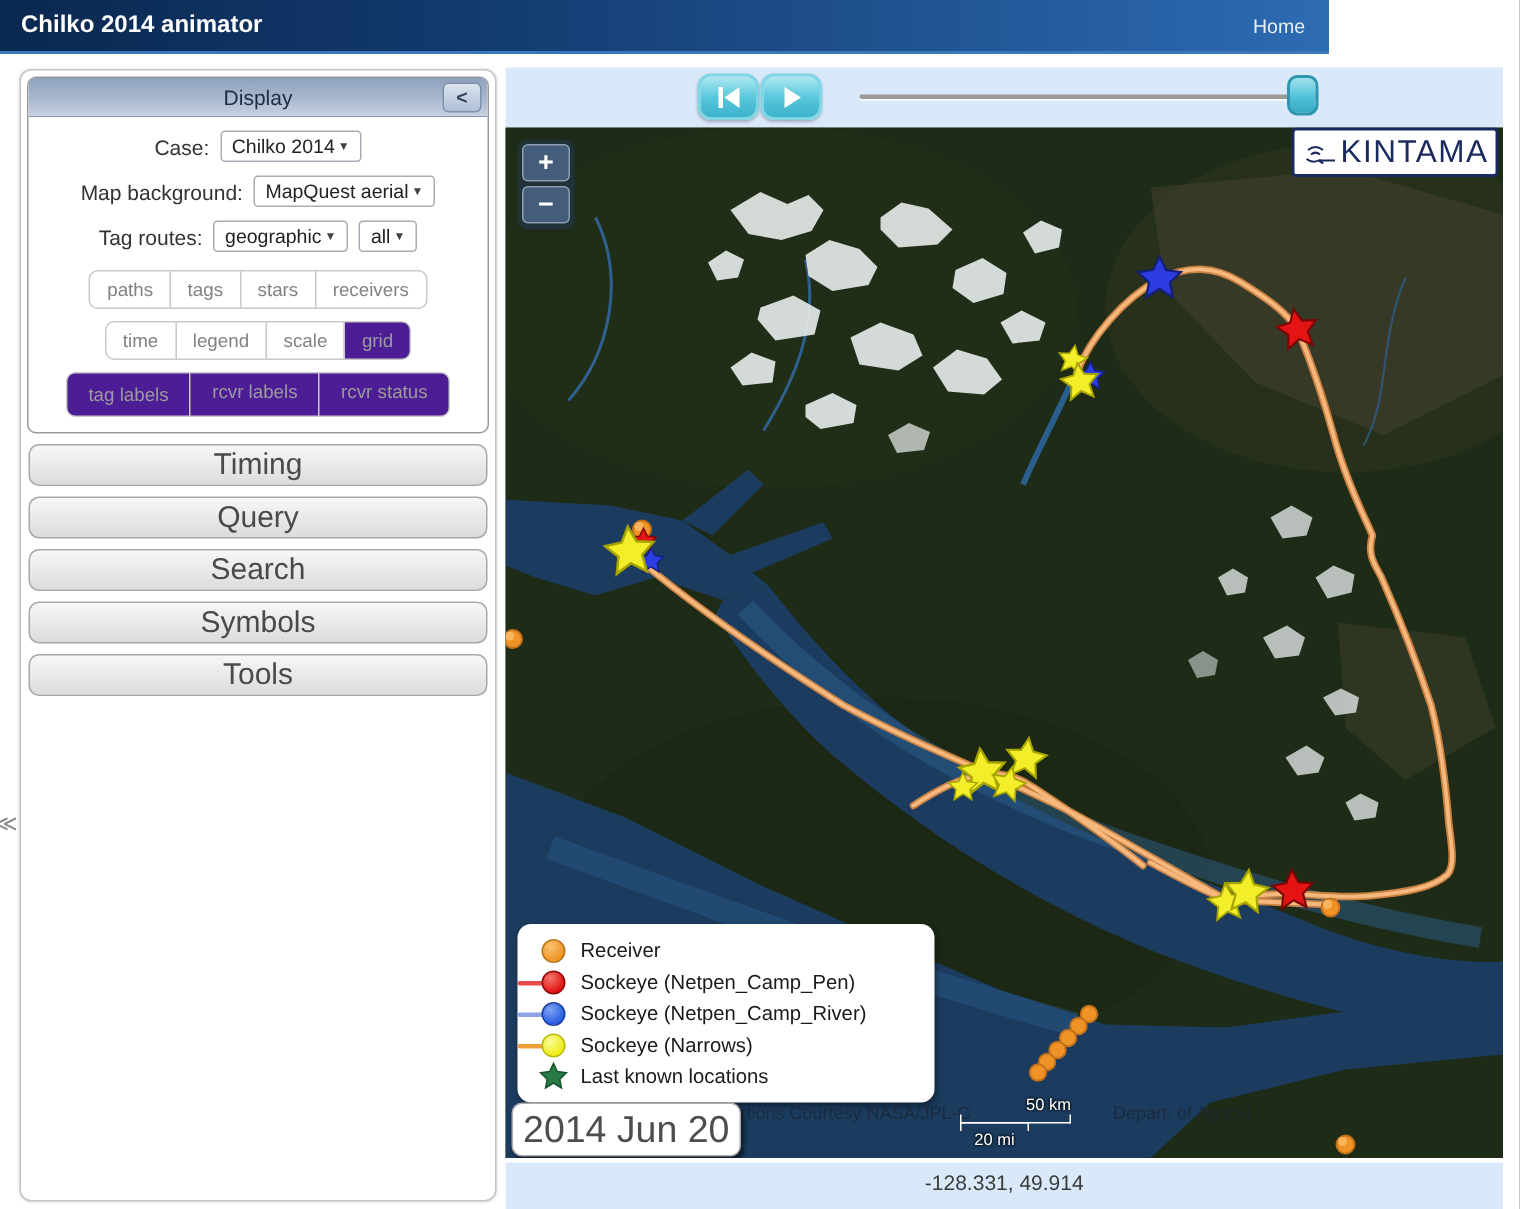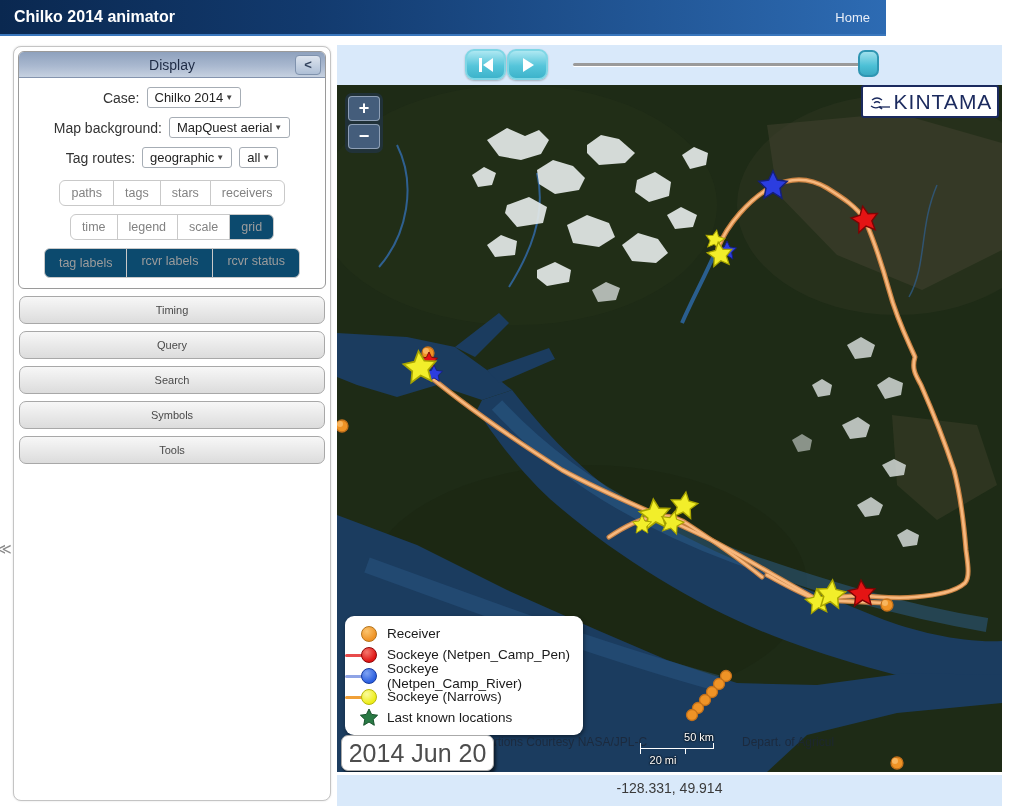--- a/index.html
+++ b/index.html
@@ -34,7 +34,7 @@
     background:#fff; cursor:pointer; white-space:nowrap; }
   .tbtn.first { border-radius:6px 0 0 6px; margin-left:0; }
   .tbtn.last  { border-radius:0 6px 6px 0; }
-  .tbtn.off { background:#0c4a6e; color:#9c9c9c; }
+  .tbtn.off { background:#4c1d95; color:#9c9c9c; }
   .acc { height:28px; margin:7px 5px; background:linear-gradient(#f7f7f7,#dcdcdc);
     border:1px solid #a8a8a8; border-radius:7px; display:flex; align-items:center; justify-content:center;
     font-size:11px; color:#4a4a4a; cursor:pointer; }

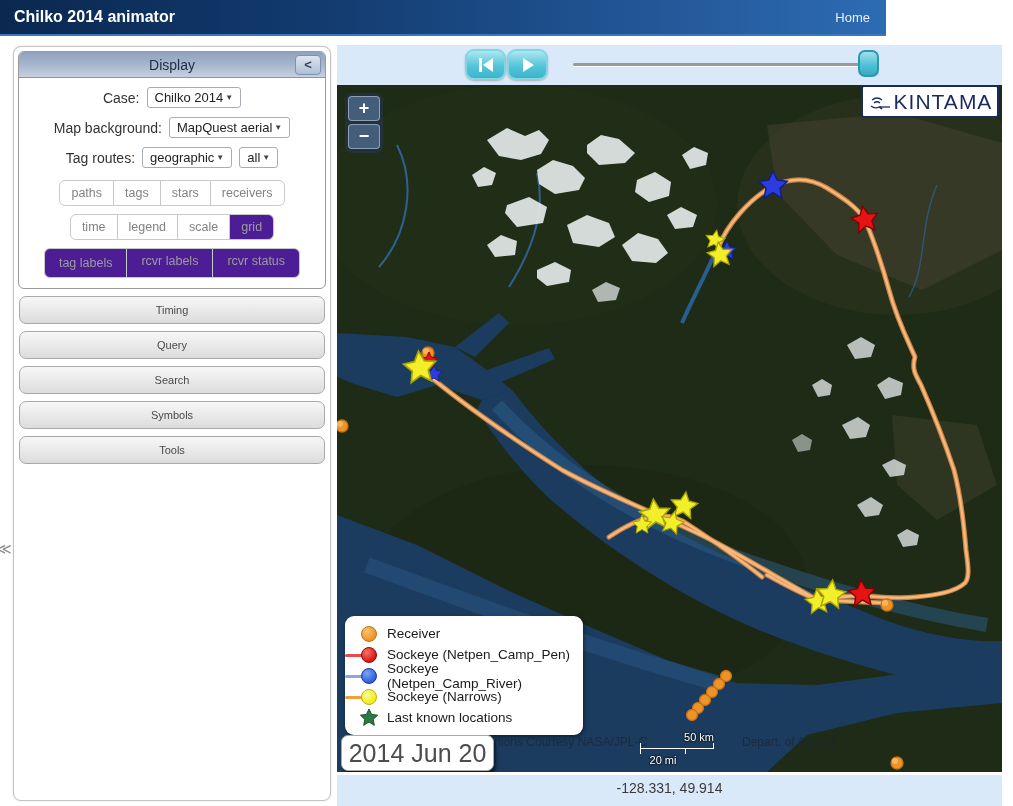--- a/index.html
+++ b/index.html
@@ -37,7 +37,7 @@
   .tbtn.off { background:#4c1d95; color:#9c9c9c; }
   .acc { height:28px; margin:7px 5px; background:linear-gradient(#f7f7f7,#dcdcdc);
     border:1px solid #a8a8a8; border-radius:7px; display:flex; align-items:center; justify-content:center;
-    font-size:11px; color:#4a4a4a; cursor:pointer; }
+    font-size:20px; color:#4a4a4a; cursor:pointer; }
 
   
   #controls-strip { position:absolute; left:337px; top:45px; width:665px; height:40px; background:#d9e9fa; }

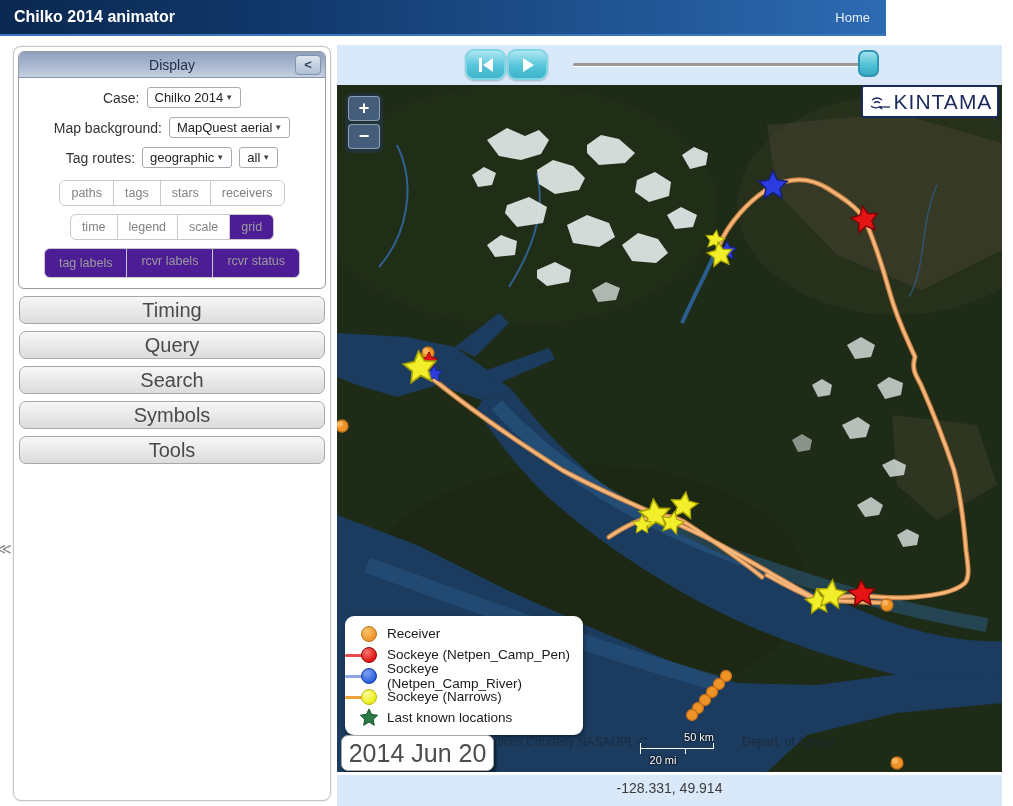--- a/index.html
+++ b/index.html
@@ -64,7 +64,7 @@
     border:2px solid #1b2a5e; border-radius:3px; display:flex; align-items:center; justify-content:center; gap:2px; }
   #kintama-logo .ltext { color:#1b2a5e; font-size:21px; letter-spacing:1px; font-weight:500; }
 
-  #legend { position:absolute; left:8px; bottom:37px; width:238px; background:#ffffff; border-radius:9px;
+  #legend { position:absolute; left:8px; bottom:37px; width:278px; background:#ffffff; border-radius:9px;
     padding:7px 10px 7px 12px; box-shadow:1px 2px 4px rgba(0,0,0,.45); }
   .lrow { position:relative; display:flex; align-items:center; height:21px; font-size:13.5px; color:#1a1a1a; }
   .lswatch { position:relative; width:30px; height:18px; flex:0 0 30px; }

